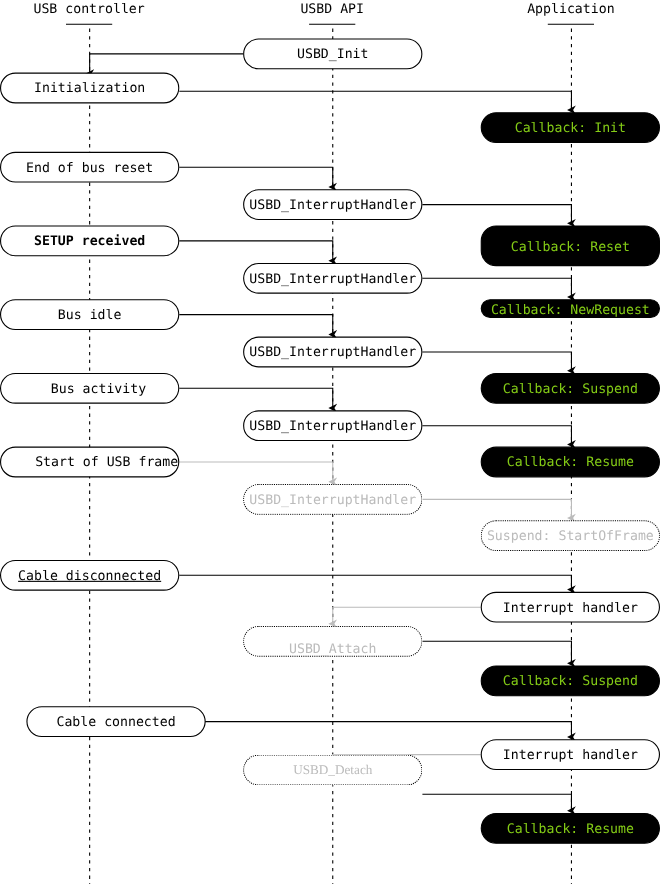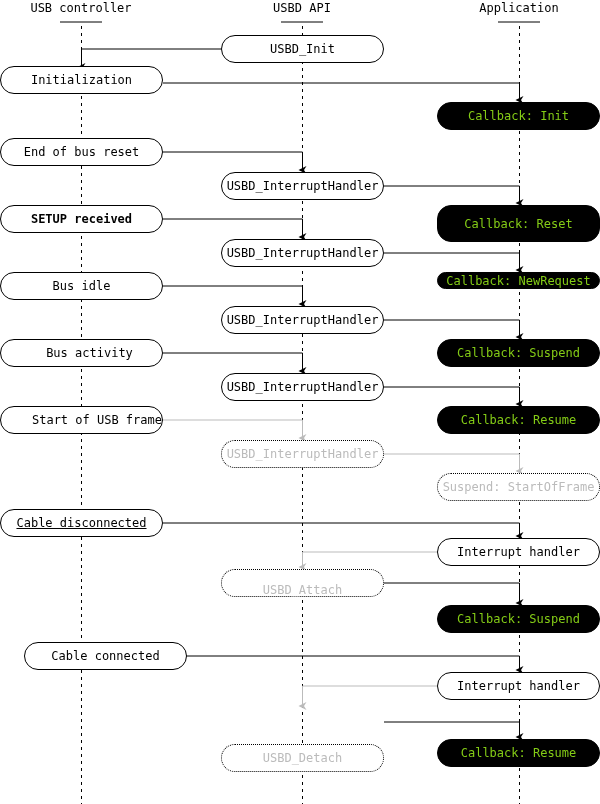--- a/index.html
+++ b/index.html
@@ -185,7 +185,7 @@
       <div class="node solid" style="left: 437px; top: 672px; width: 163px; height: 28px;">
         <span>Interrupt handler</span>
       </div>
-      <div class="node ghost" style="left: 221px; top: 744px; width: 163px; height: 28px;">
+      <div class="node ghost" style="left: 221px; top: 686px; width: 163px; height: 28px; font-family: Liberation Serif, serif;">
         <span>USBD_Detach</span>
       </div>
       <div class="node filled" style="left: 437px; top: 739px; width: 163px; height: 28px;">

